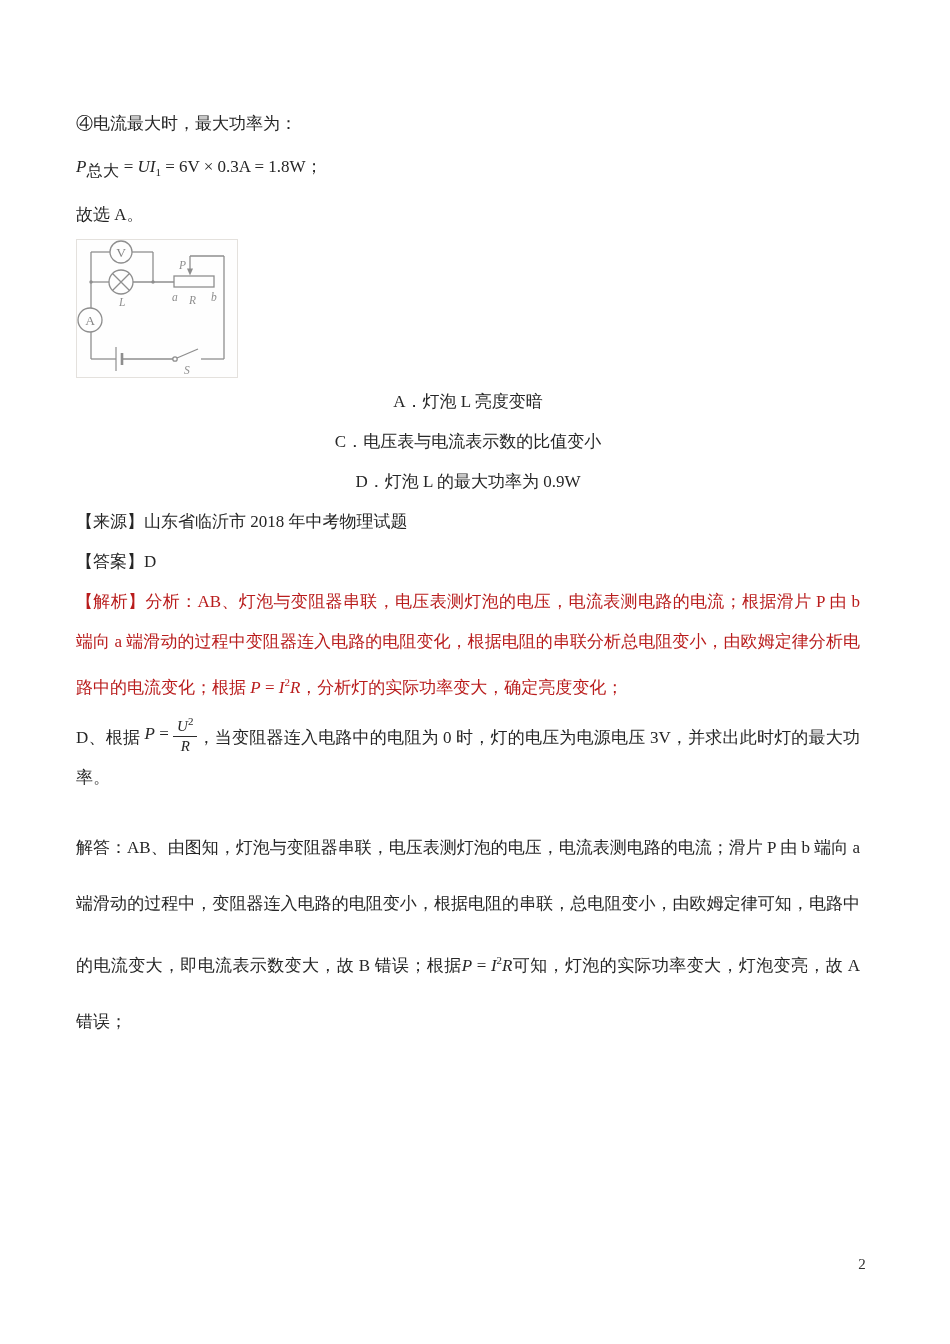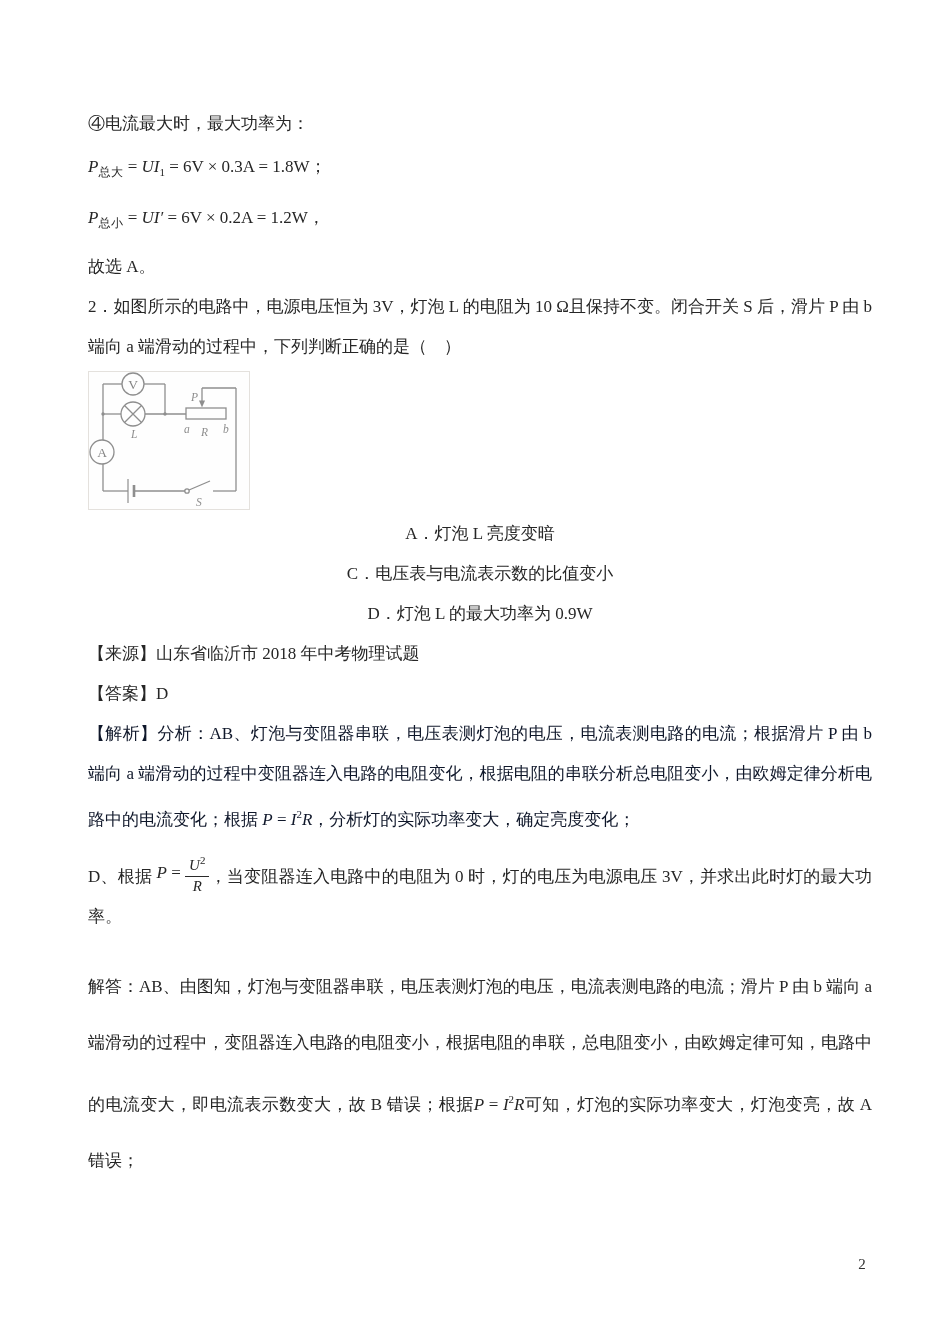--- a/index.html
+++ b/index.html
@@ -8,7 +8,7 @@
     font-family:"Liberation Serif","DejaVu Serif",serif;
     color:#262626; font-size:17px; overflow:hidden;
   }
-  .content { position:absolute; left:88px; top:104px; width:784px; }
+  .content { position:absolute; left:76px; top:104px; width:784px; }
   p.line { margin:0; line-height:40px; text-align:justify; }
   p.opt  { margin:0; line-height:40px; text-align:center; }
   p.fline { margin:0; line-height:46px; text-align:left; }

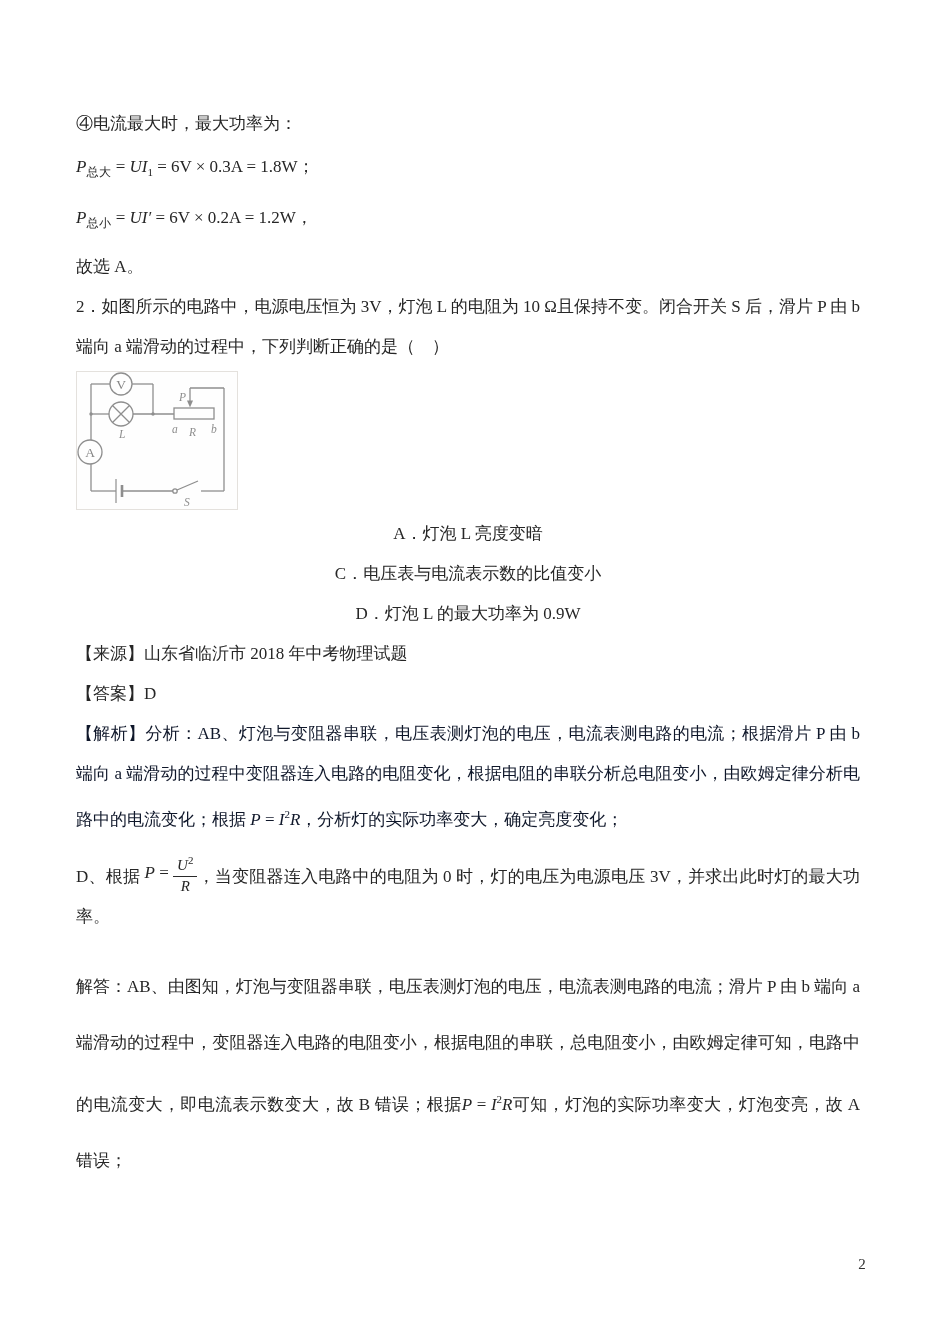--- a/index.html
+++ b/index.html
@@ -16,7 +16,7 @@
   .it { font-style:italic; }
   sub { font-size:11px; }
   sup { font-size:11px; }
-  sub.cjk { font-size:12px; letter-spacing:0.5px; }
+  sub.cjk { font-size:16px; letter-spacing:0.5px; }
   .diagram-wrap { margin:4px 0 4px 0; line-height:0; }
   .diagram-wrap svg { display:block; border:1px solid #e4e1dd; background:#fefefe; }
   .meter-label { font-size:13.5px; fill:#858585; font-style:normal; text-anchor:middle;

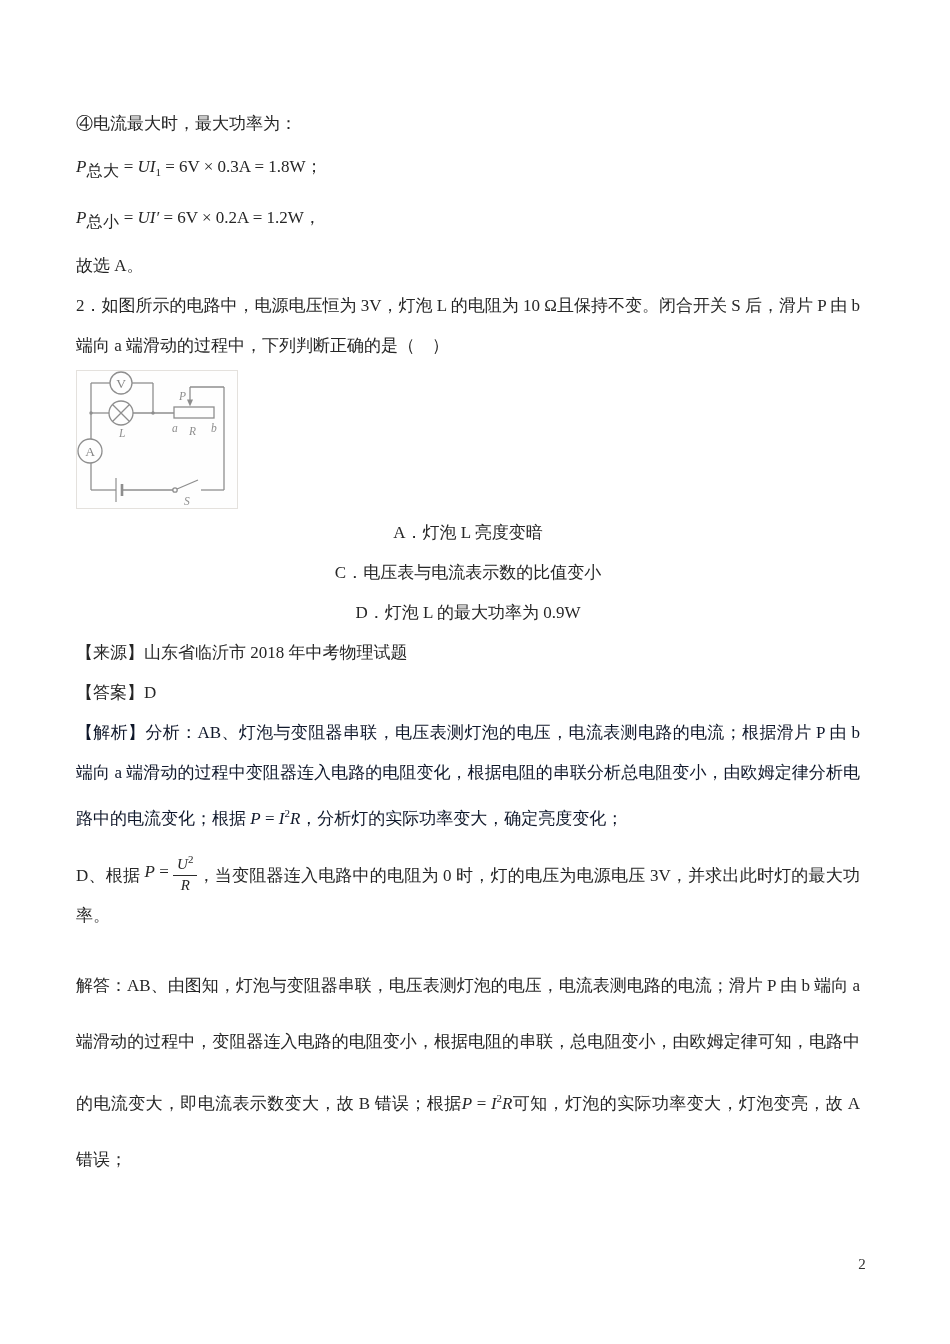--- a/index.html
+++ b/index.html
@@ -43,7 +43,6 @@
     <p class="fline"><span class="it">P</span><sub class="cjk">总大</sub><span> = </span><span class="it">UI</span><sub>1</sub><span> = 6V × 0.3A = 1.8W</span><span>；</span></p>
 
 
-    <p class="fline"><span class="it">P</span><sub class="cjk">总小</sub><span> = </span><span class="it">UI′</span><span> = 6V × 0.2A = 1.2W</span><span>，</span></p>
 
     <p class="line">故选 A。</p>
 

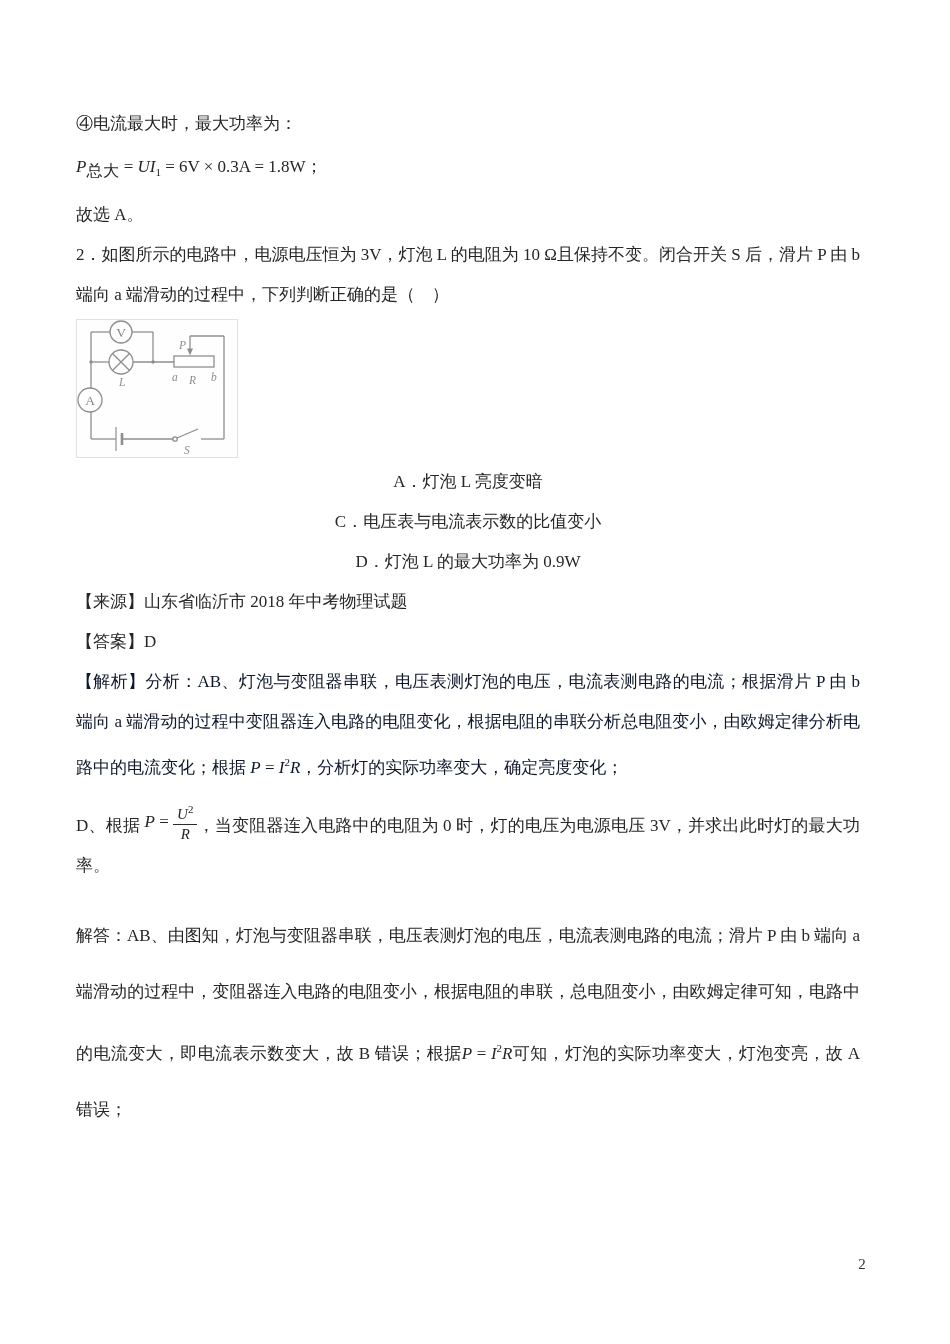--- a/index.html
+++ b/index.html
@@ -46,7 +46,6 @@
 
     <p class="line">故选 A。</p>
 
-    <p class="line">2．如图所示的电路中，电源电压恒为 3V，灯泡 L 的电阻为 10 Ω且保持不变。闭合开关 S 后，滑片 P 由 b 端向 a 端滑动的过程中，下列判断正确的是（　）</p>
 
     <div class="diagram-wrap">
       <svg width="160" height="137" viewBox="0 0 160 137">

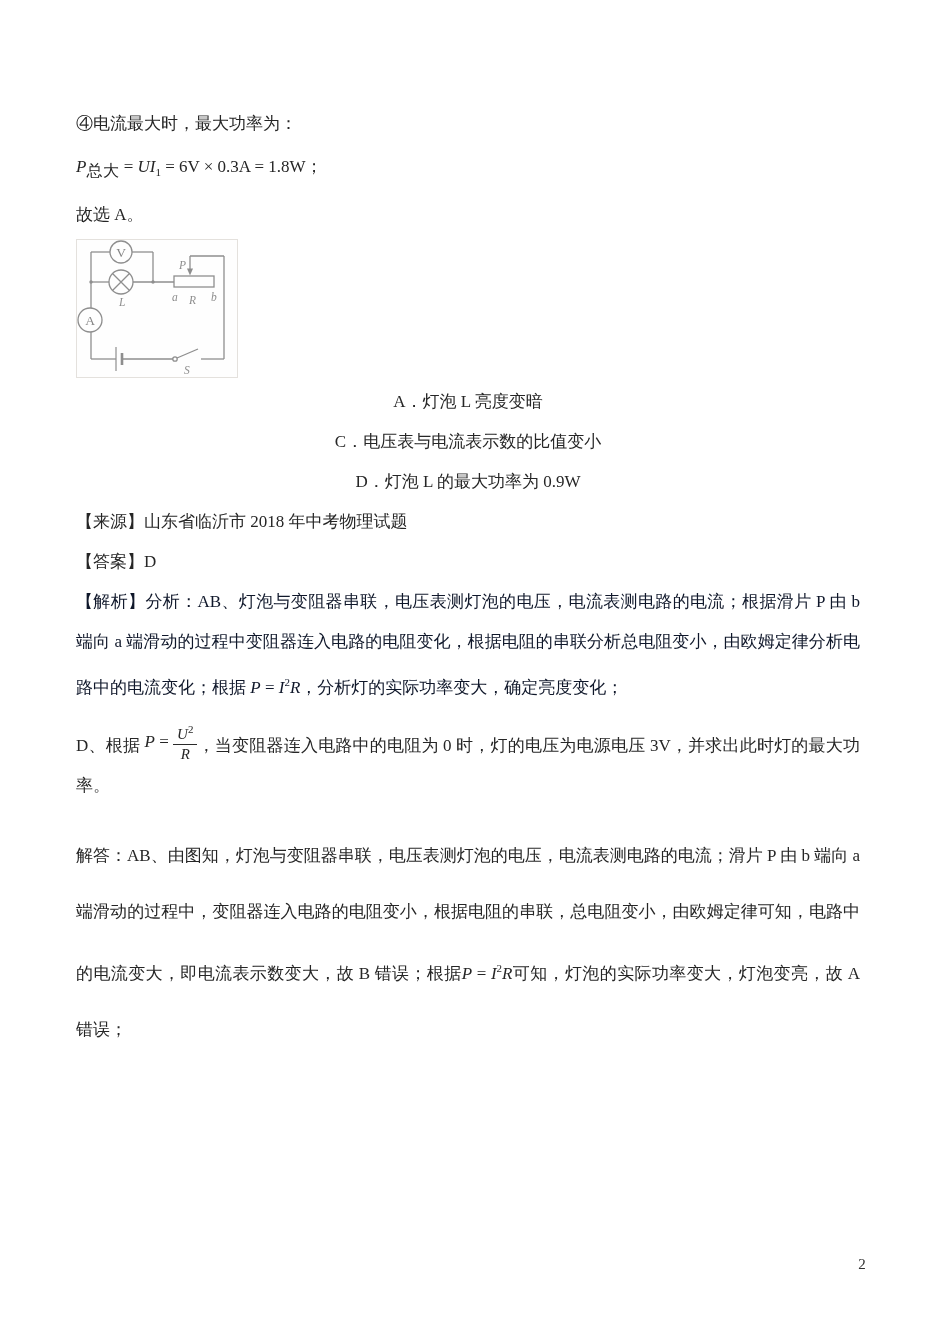--- a/index.html
+++ b/index.html
@@ -12,7 +12,7 @@
   p.line { margin:0; line-height:40px; text-align:justify; }
   p.opt  { margin:0; line-height:40px; text-align:center; }
   p.fline { margin:0; line-height:46px; text-align:left; }
-  .red { color:#0f172a; }
+  .red { color:#b91c1c; }
   .it { font-style:italic; }
   sub { font-size:11px; }
   sup { font-size:11px; }

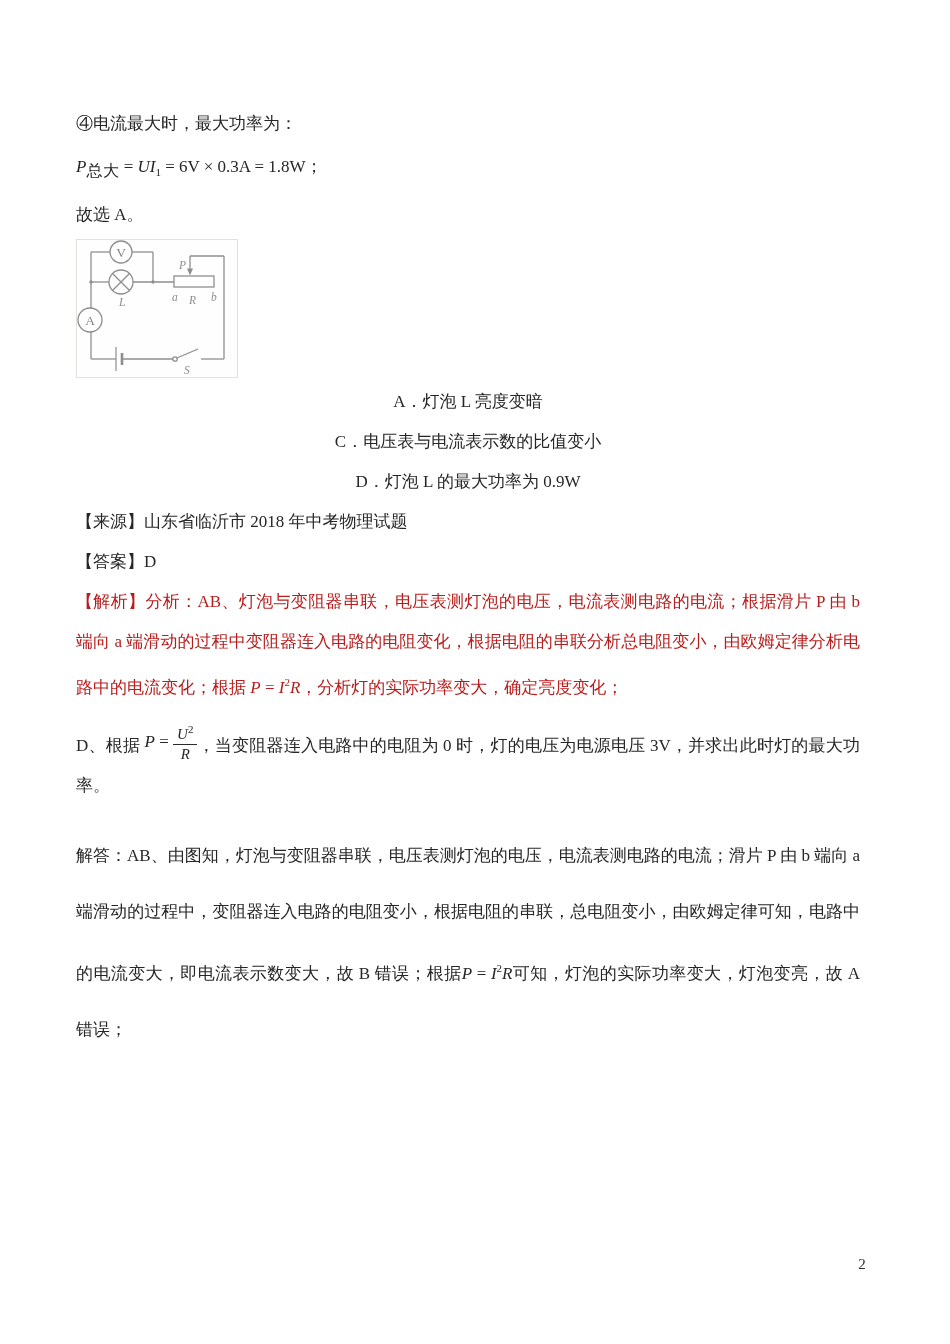--- a/index.html
+++ b/index.html
@@ -27,7 +27,7 @@
   .frac { display:inline-block; vertical-align:middle; text-align:center; line-height:1.15; font-size:15px; }
   .frac .num { display:block; padding:0 4px 1px 4px; border-bottom:1.2px solid #2a2a2a; }
   .frac .den { display:block; padding-top:1px; }
-  .d-para { margin-top:14px; line-height:40px; text-align:justify; }
+  .d-para { margin-top:6px; line-height:40px; text-align:justify; }
   .answer-para { margin-top:22px; line-height:56px; text-align:justify; }
   .page-number { position:absolute; left:848px; top:1256px; width:28px; text-align:center;
                  font-size:15px; color:#303030; }

